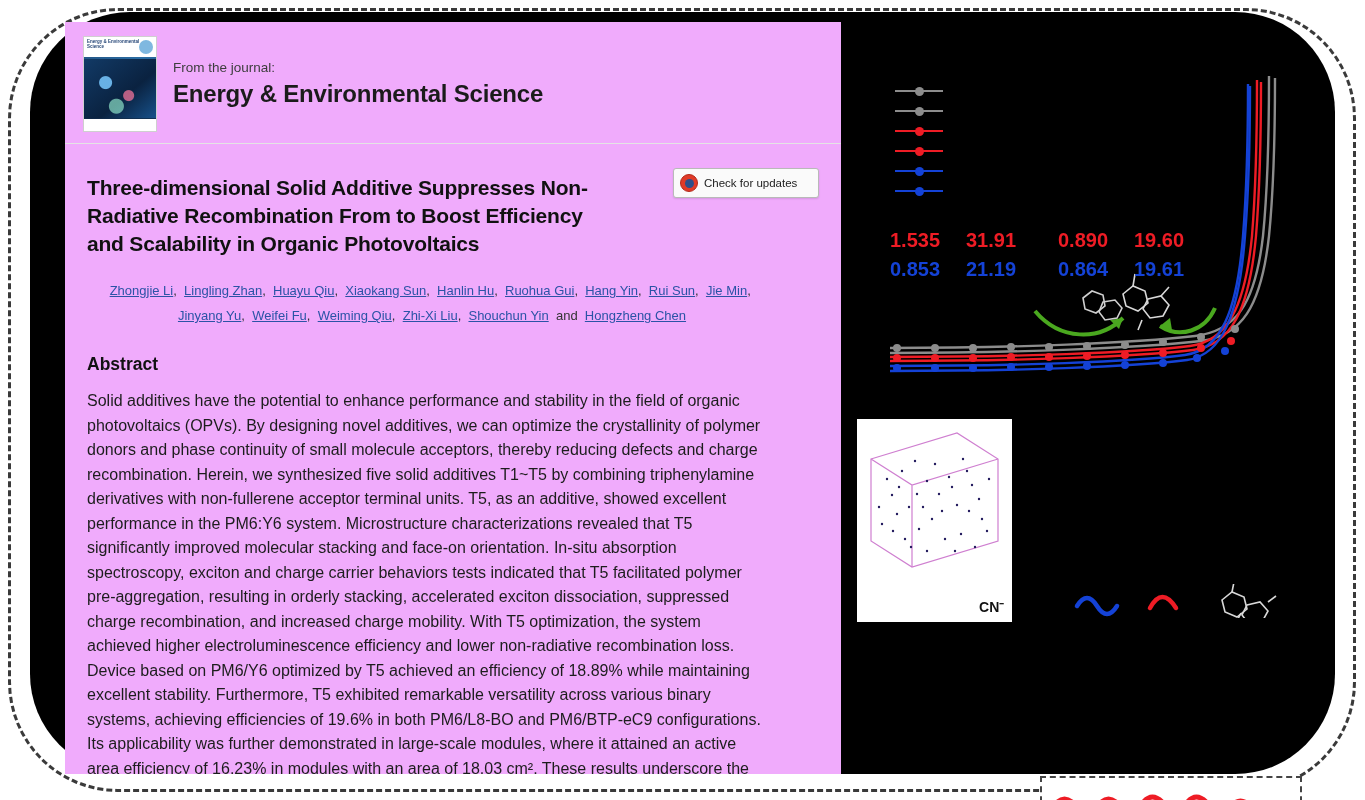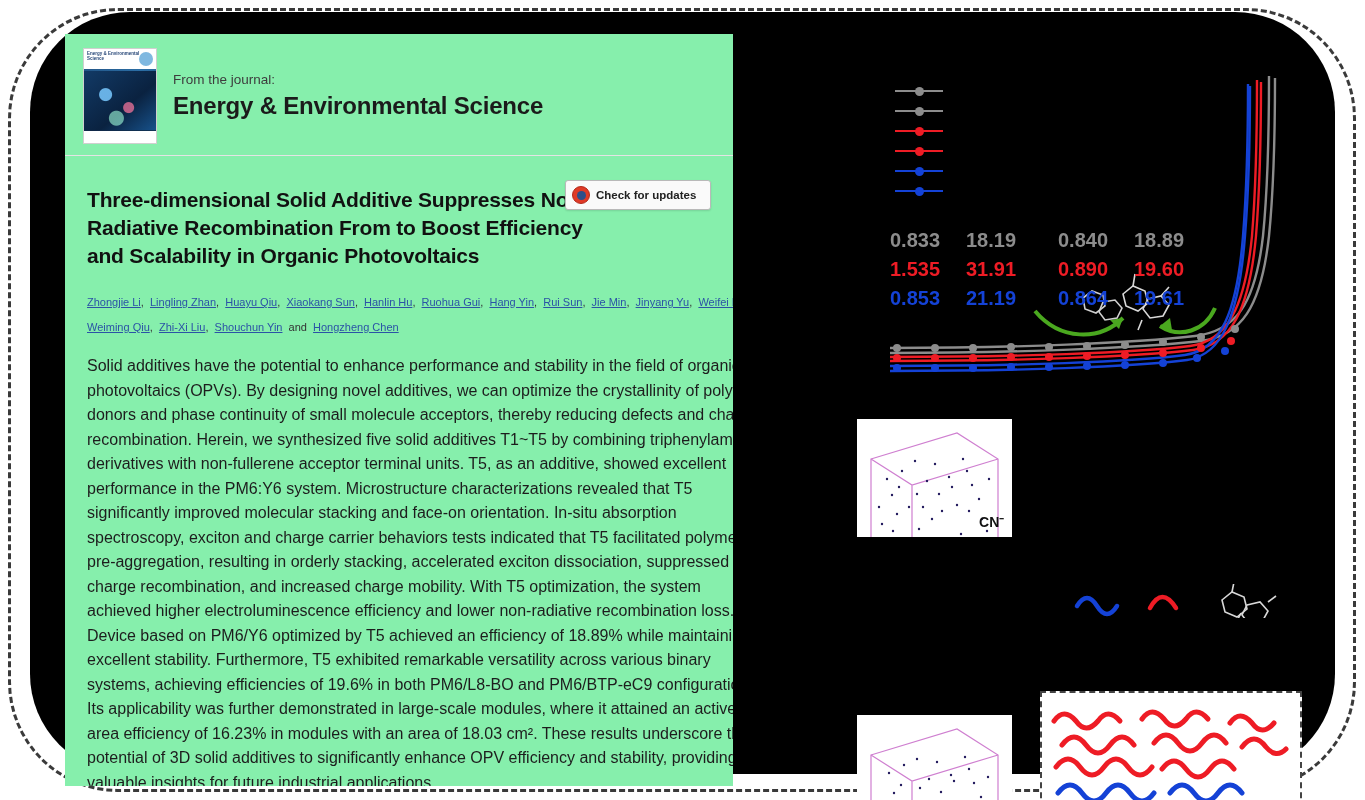--- a/index.html
+++ b/index.html
@@ -36,10 +36,9 @@
   .article {
     position: absolute;
     left: 65px; top: 22px;
-    width: 668px; height: 752px;
-    background: #86efac;
+    width: 776px; height: 752px;
+    background: #f0abfc;
     overflow: hidden;
-    margin-top: 12px;
   }
   .journal-bar {
     display: flex;

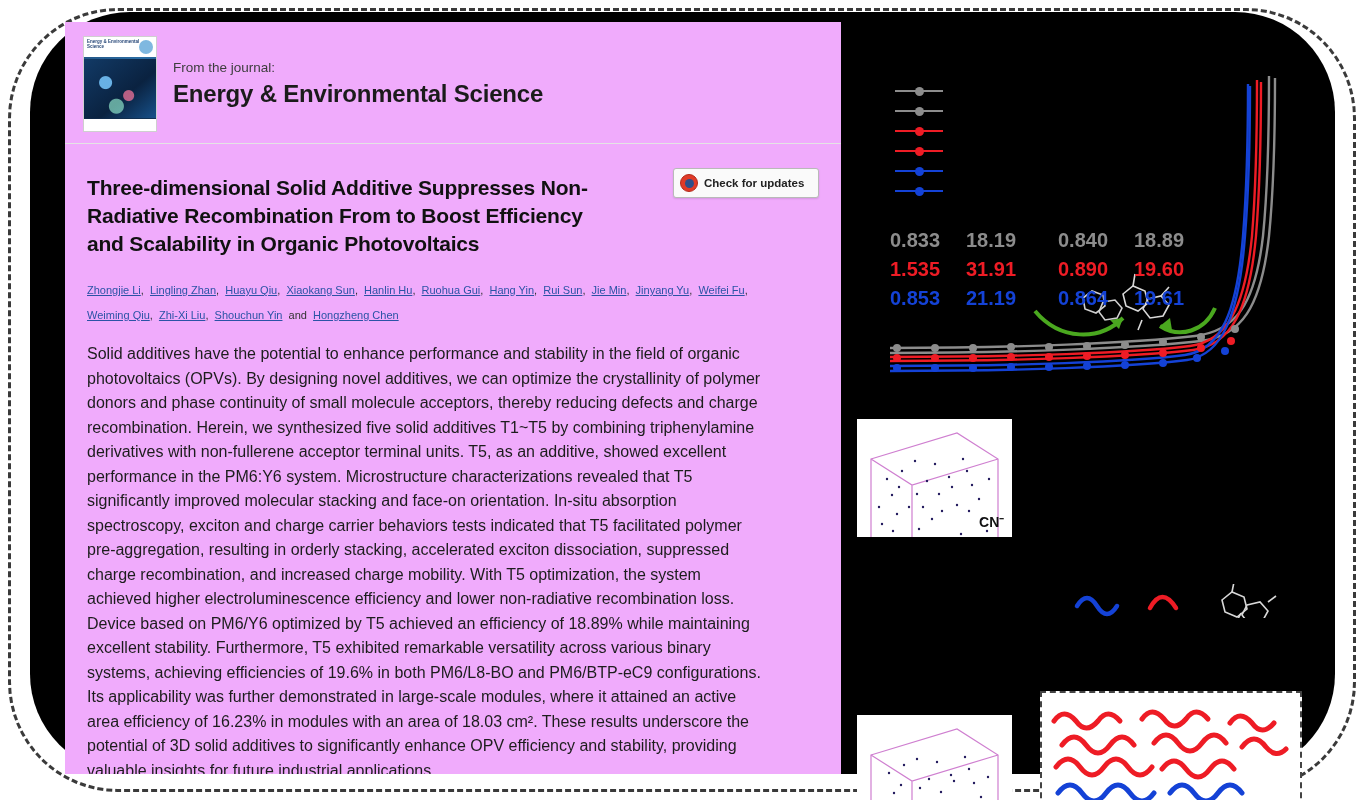--- a/index.html
+++ b/index.html
@@ -109,7 +109,7 @@
     content: ""; position: absolute; left: 4px; top: 4px;
     width: 9px; height: 9px; border-radius: 50%; background: #2d4f8a;
   }
-  .cm-text { font-size: 11.5px; color: #222; margin-left: 6px; font-weight: bold; }
+  .cm-text { font-size: 11.5px; color: #222; margin-left: 6px; }
   .authors {
     margin-top: 20px; width: 690px;
     font-size: 11px; line-height: 25px; color: #2f2f2f;

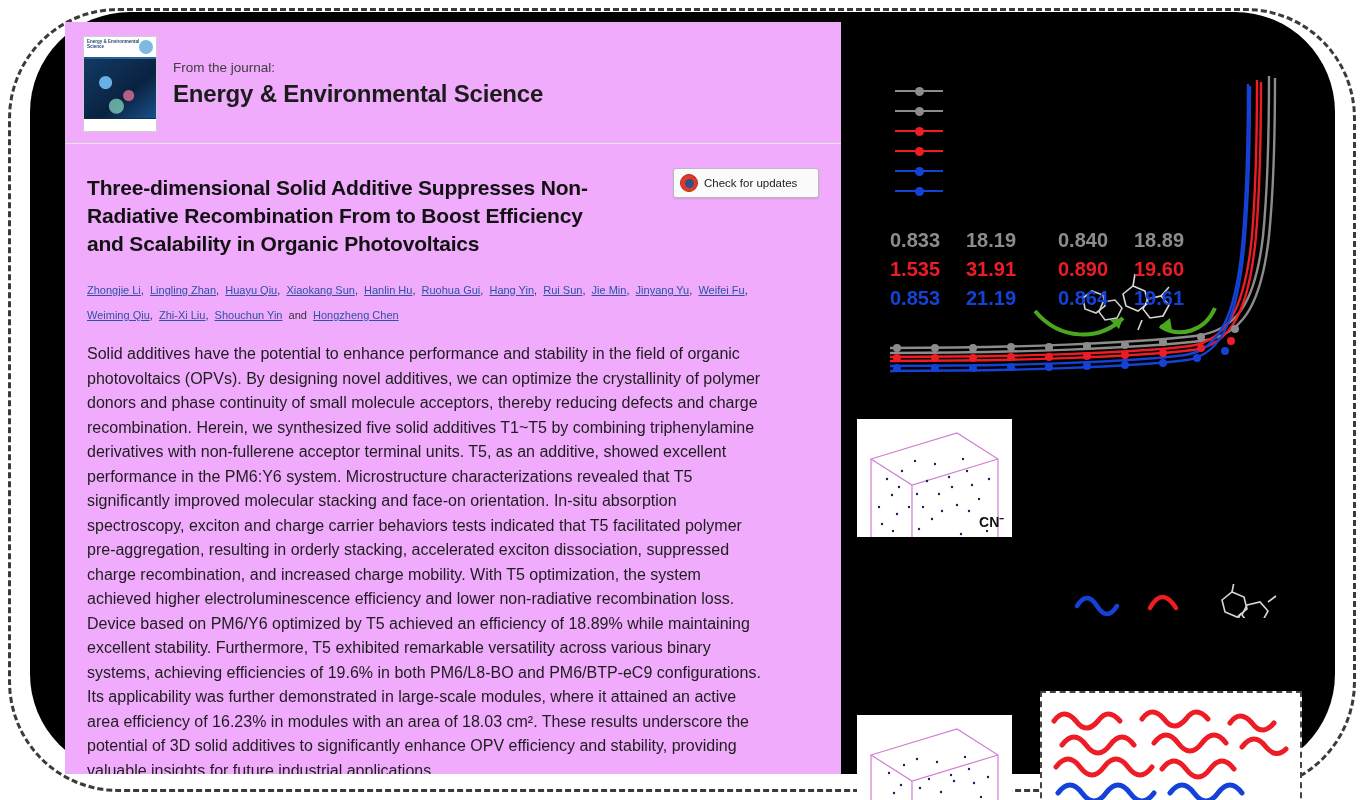--- a/index.html
+++ b/index.html
@@ -305,12 +305,6 @@
       </div>
 
       <div class="valtable">
-        <div class="valrow" style="color:#8c8c8c">
-          <span class="valcell">0.833</span>
-          <span class="valcell w2">18.19</span>
-          <span class="valcell">0.840</span>
-          <span class="valcell w2">18.89</span>
-        </div>
         <div class="valrow" style="color:#ee1c25">
           <span class="valcell">1.535</span>
           <span class="valcell w2">31.91</span>

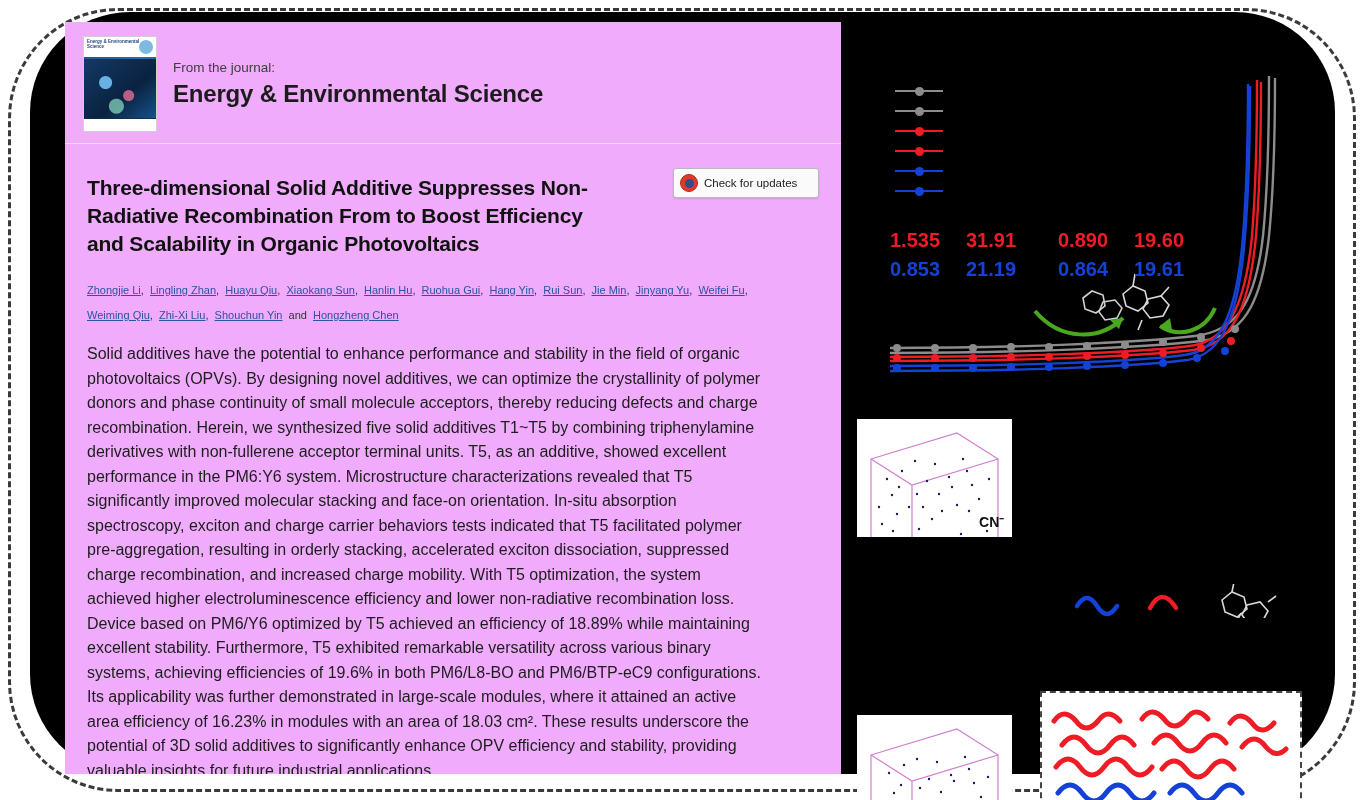--- a/index.html
+++ b/index.html
@@ -112,7 +112,7 @@
   .cm-text { font-size: 11.5px; color: #222; margin-left: 6px; }
   .authors {
     margin-top: 20px; width: 690px;
-    font-size: 11px; line-height: 25px; color: #2f2f2f;
+    font-size: 13px; line-height: 25px; color: #2f2f2f; text-align: center;
   }
   .authors a {
     color: #2b53a6; text-decoration: underline; cursor: pointer;

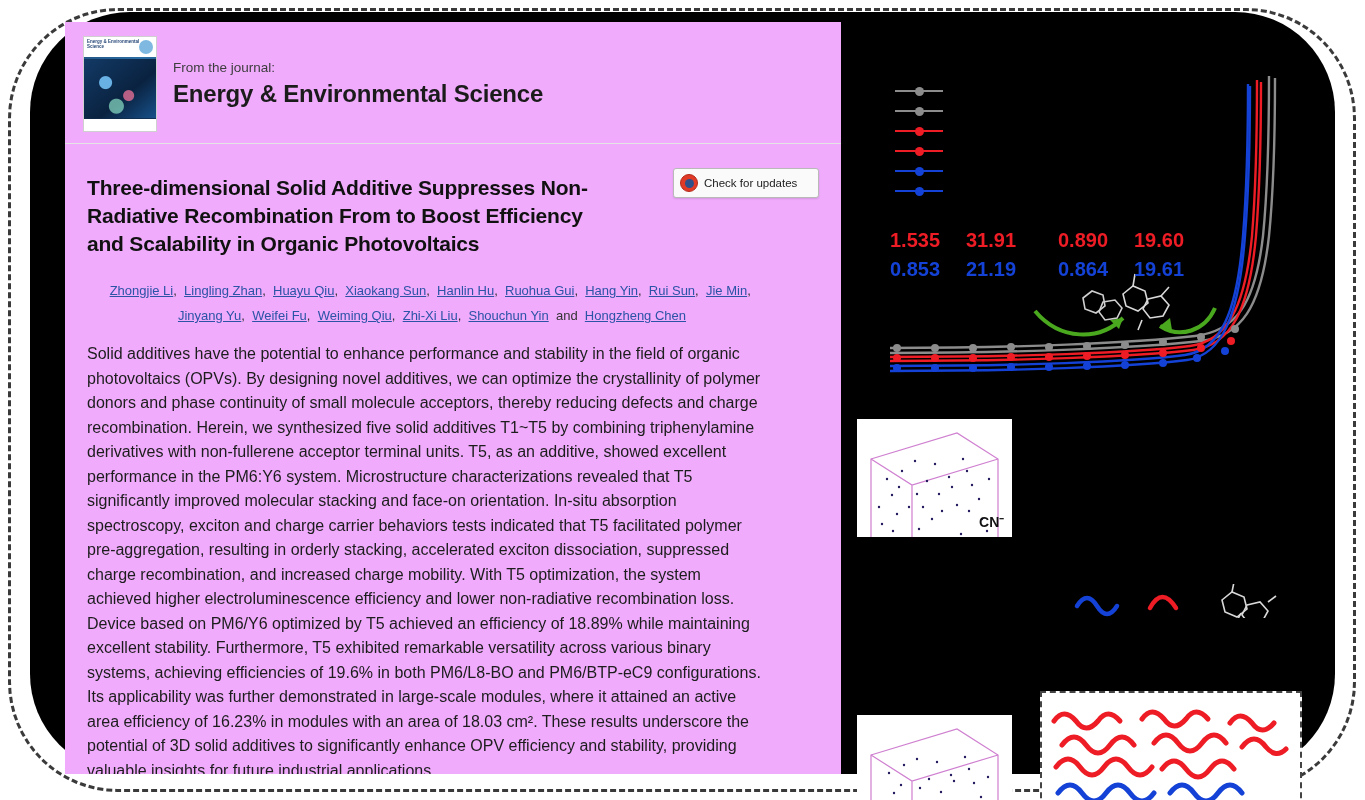--- a/index.html
+++ b/index.html
@@ -196,6 +196,7 @@
 
       <div class="authors"><a>Zhongjie Li</a><span class="sep">,&nbsp; </span><a>Lingling Zhan</a><span class="sep">,&nbsp; </span><a>Huayu Qiu</a><span class="sep">,&nbsp; </span><a>Xiaokang Sun</a><span class="sep">,&nbsp; </span><a>Hanlin Hu</a><span class="sep">,&nbsp; </span><a>Ruohua Gui</a><span class="sep">,&nbsp; </span><a>Hang Yin</a><span class="sep">,&nbsp; </span><a>Rui Sun</a><span class="sep">,&nbsp; </span><a>Jie Min</a><span class="sep">,&nbsp; </span><a>Jinyang Yu</a><span class="sep">,&nbsp; </span><a>Weifei Fu</a><span class="sep">,&nbsp; </span><a>Weiming Qiu</a><span class="sep">,&nbsp; </span><a>Zhi-Xi Liu</a><span class="sep">,&nbsp; </span><a>Shouchun Yin</a><span class="sep">&nbsp; and&nbsp; </span><a>Hongzheng Chen</a></div>
 
+      <div class="abs-head">Abstract</div>
       <div class="abs-body">Solid additives have the potential to enhance performance and stability in the field of organic photovoltaics (OPVs). By designing novel additives, we can optimize the crystallinity of polymer donors and phase continuity of small molecule acceptors, thereby reducing defects and charge recombination. Herein, we synthesized five solid additives T1~T5 by combining triphenylamine derivatives with non-fullerene acceptor terminal units. T5, as an additive, showed excellent performance in the PM6:Y6 system. Microstructure characterizations revealed that T5 significantly improved molecular stacking and face-on orientation. In-situ absorption spectroscopy, exciton and charge carrier behaviors tests indicated that T5 facilitated polymer pre-aggregation, resulting in orderly stacking, accelerated exciton dissociation, suppressed charge recombination, and increased charge mobility. With T5 optimization, the system achieved higher electroluminescence efficiency and lower non-radiative recombination loss. Device based on PM6/Y6 optimized by T5 achieved an efficiency of 18.89% while maintaining excellent stability. Furthermore, T5 exhibited remarkable versatility across various binary systems, achieving efficiencies of 19.6% in both PM6/L8-BO and PM6/BTP-eC9 configurations. Its applicability was further demonstrated in large-scale modules, where it attained an active area efficiency of 16.23% in modules with an area of 18.03 cm². These results underscore the potential of 3D solid additives to significantly enhance OPV efficiency and stability, providing valuable insights for future industrial applications.</div>
     </div>
   </div>

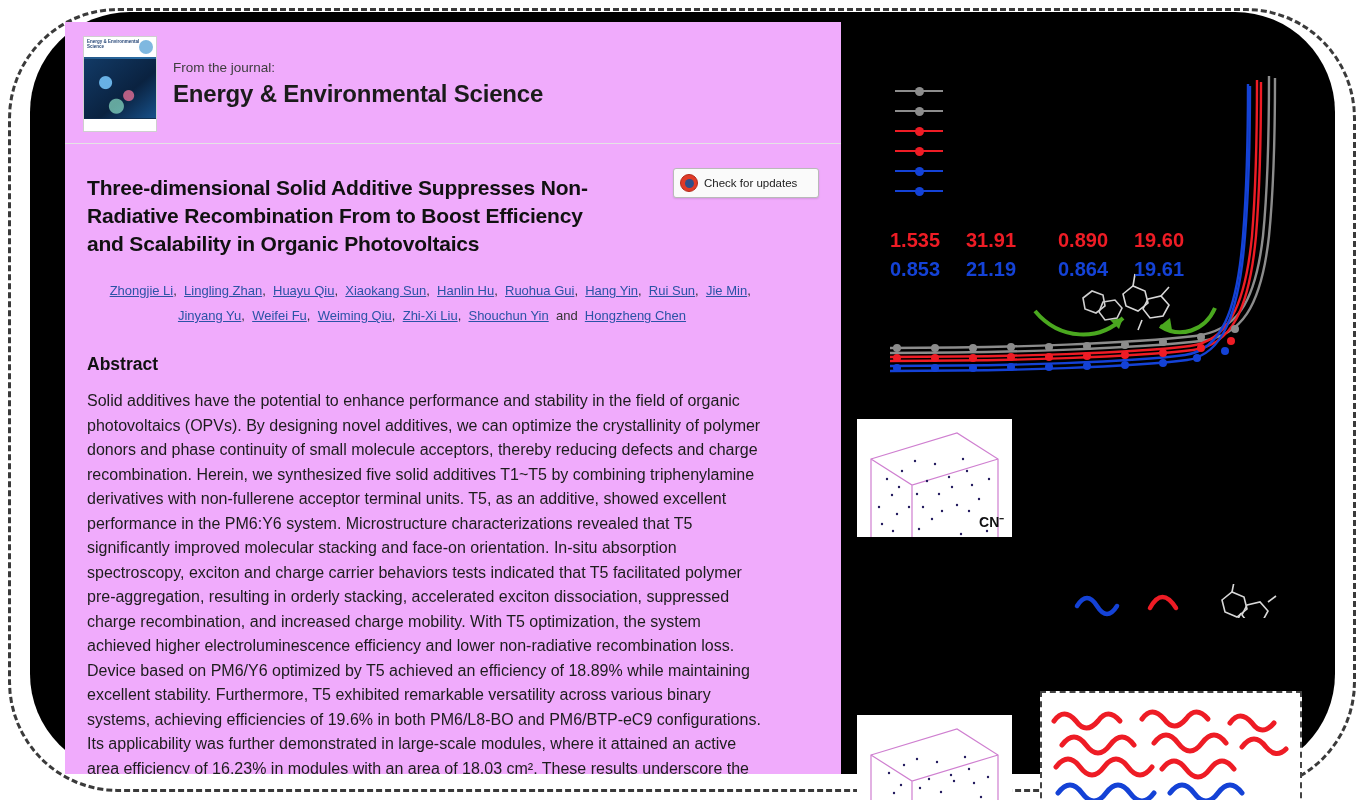--- a/index.html
+++ b/index.html
@@ -321,7 +321,7 @@
       </div>
     </div>
 
-    <div class="morph morph-box" style="left:57px; top:397px; width:155px; height:118px;">
+    <div class="morph morph-box" style="left:57px; top:397px; width:155px; height:203px;">
       <svg width="155" height="161" viewBox="0 0 155 161">
         <g stroke="#cf7fd0" stroke-width="1.2" fill="none">
           <path d="M14 40 L100 14 L141 40 L141 122 L55 148 L14 122 Z"></path>

